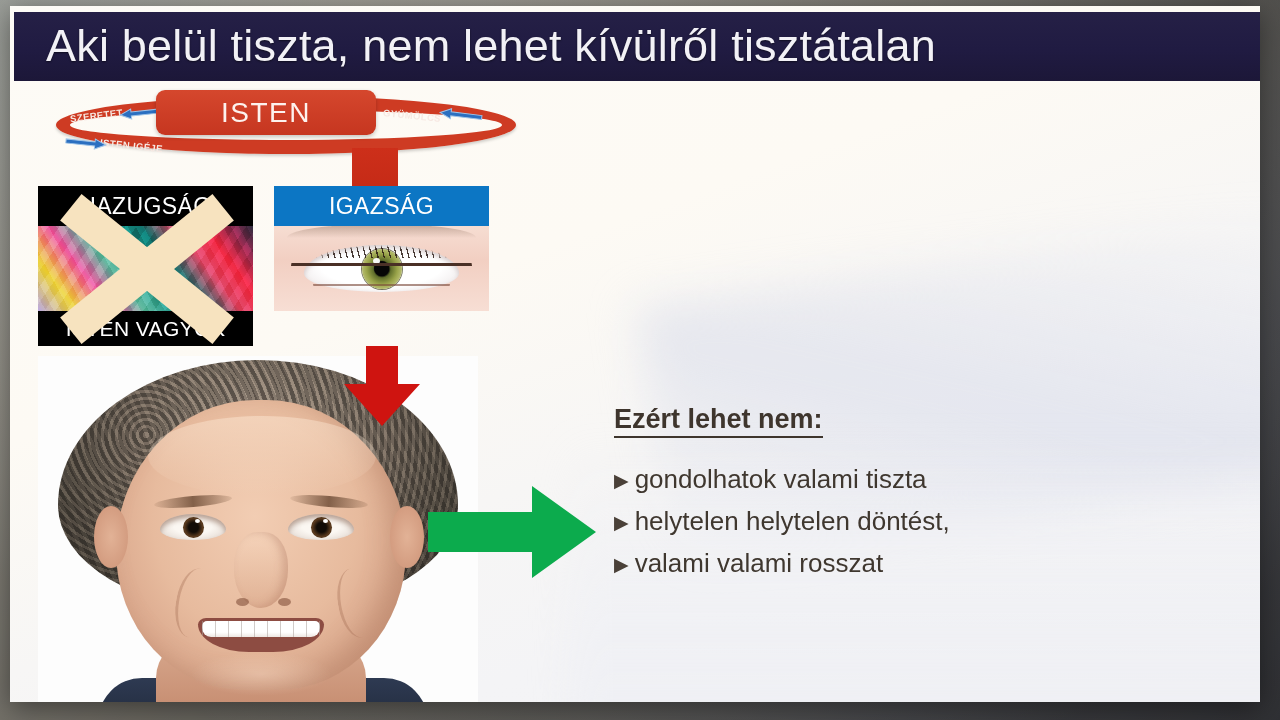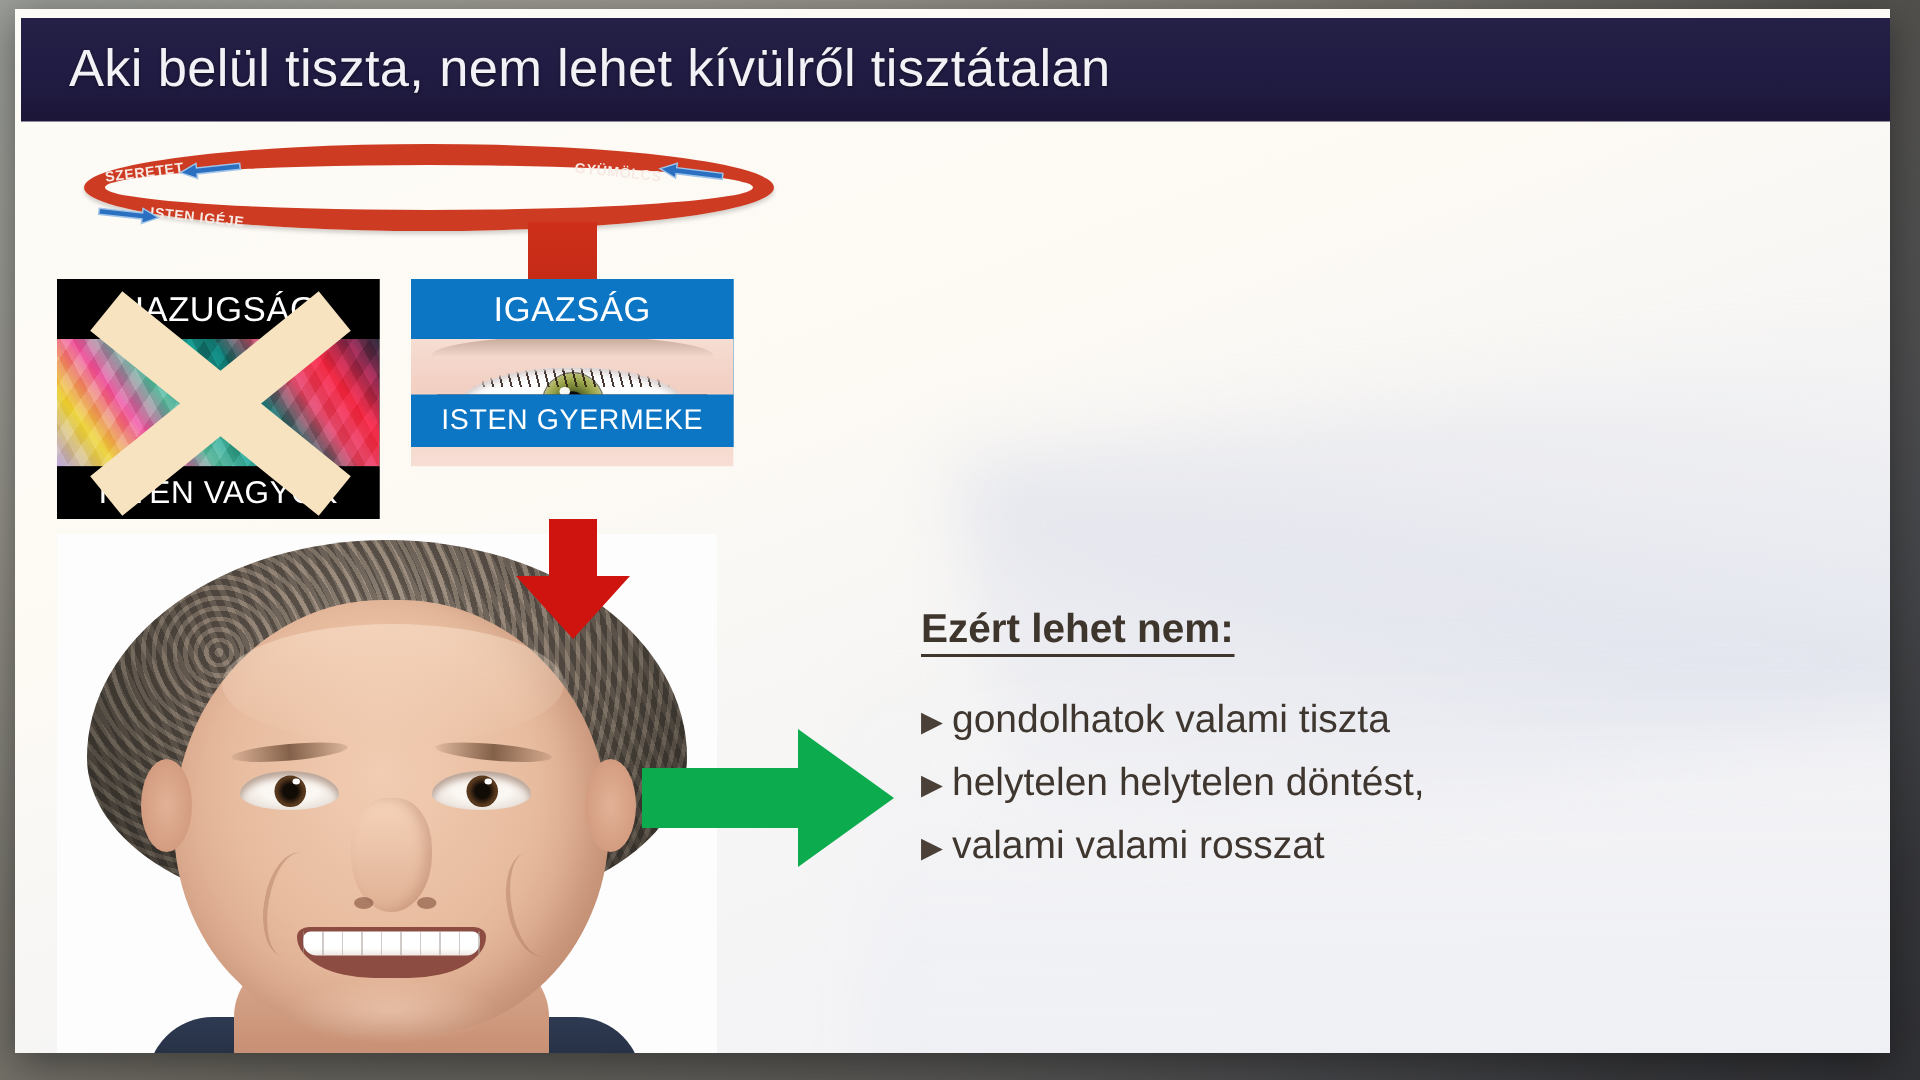--- a/index.html
+++ b/index.html
@@ -47,7 +47,7 @@
   }
   #titlebar .title{
     position:absolute;left:32px;top:50%;transform:translateY(-52%);
-    color:#f2f1f6;font-size:35px;font-weight:400;letter-spacing:.2px;
+    color:#f2f1f6;font-size:45px;font-weight:400;letter-spacing:.2px;
     white-space:nowrap;text-shadow:0 1px 2px rgba(0,0,0,.5);
   }
 

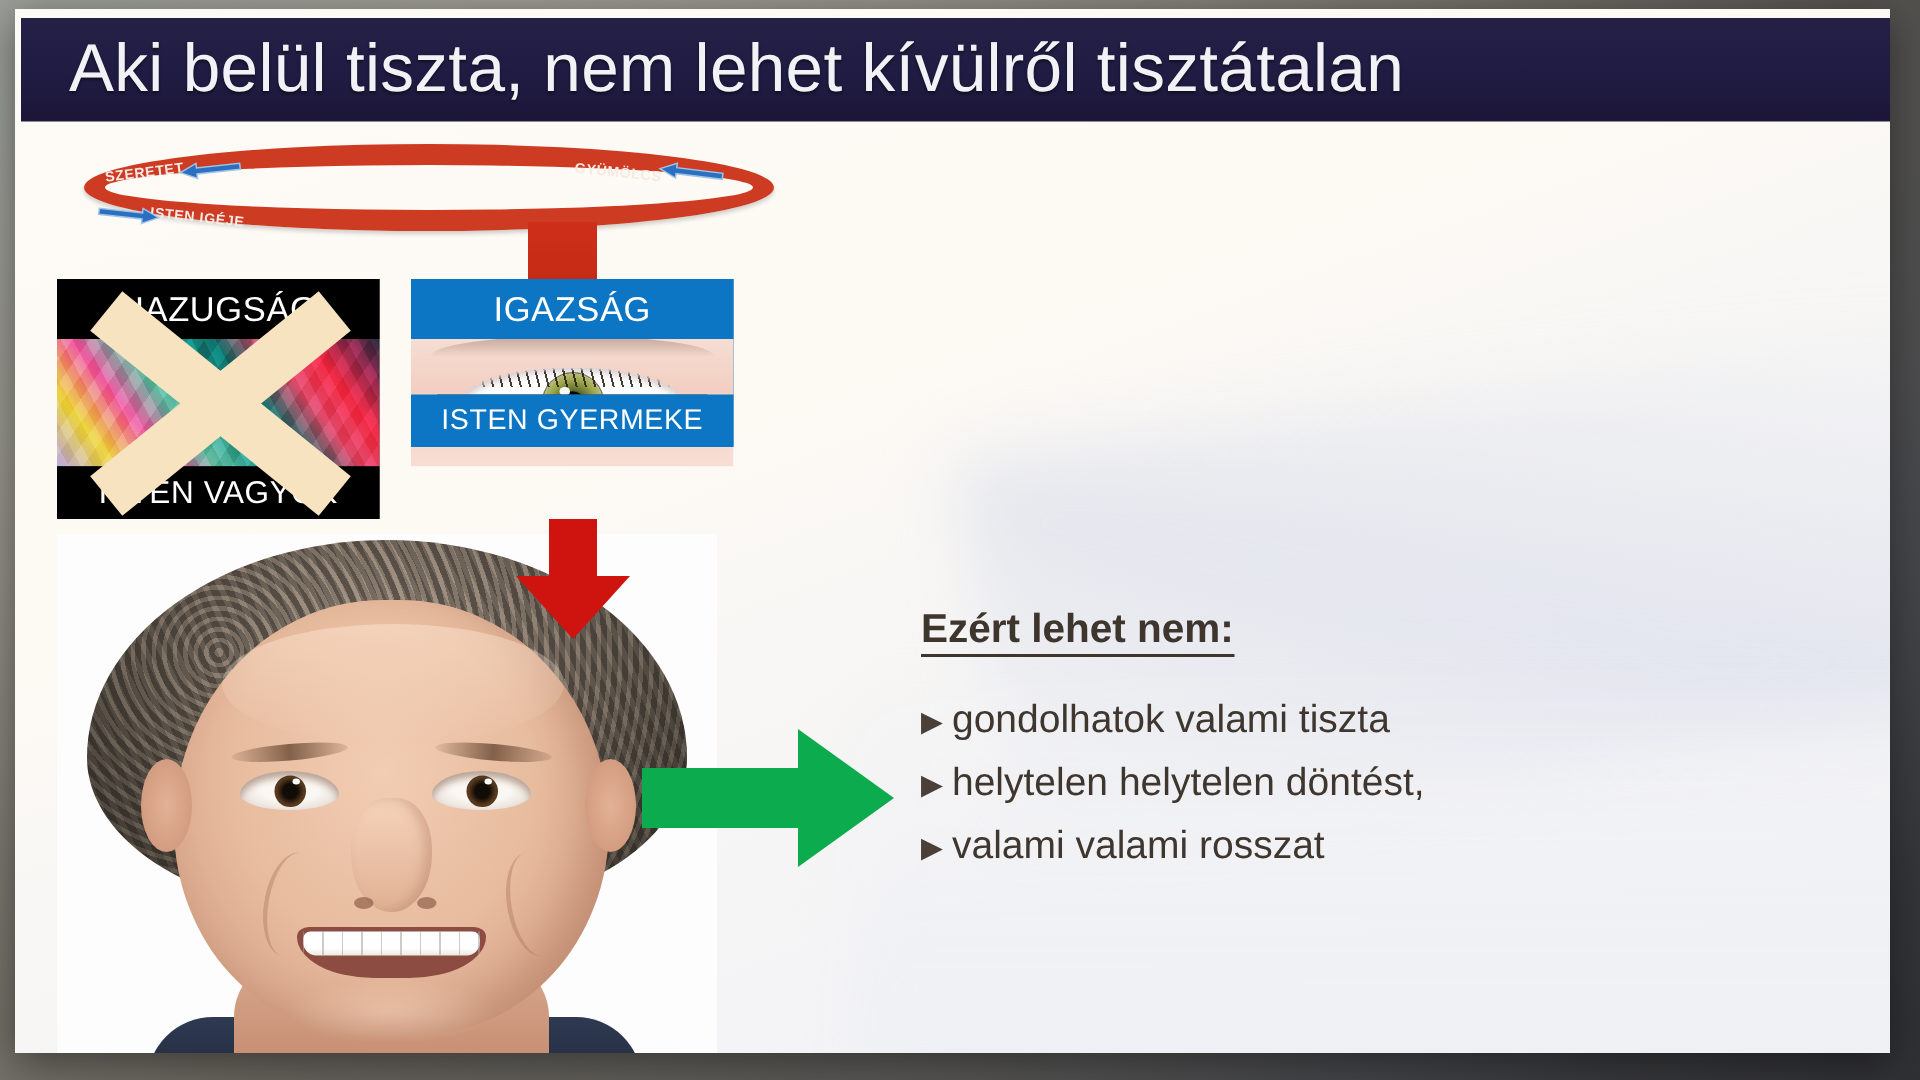--- a/index.html
+++ b/index.html
@@ -352,6 +352,9 @@
       </svg>
     </div>
 
+    <div class="isten-box">
+      <span>ISTEN</span>
+    </div>
   </div>
 
   <div id="connector"></div>

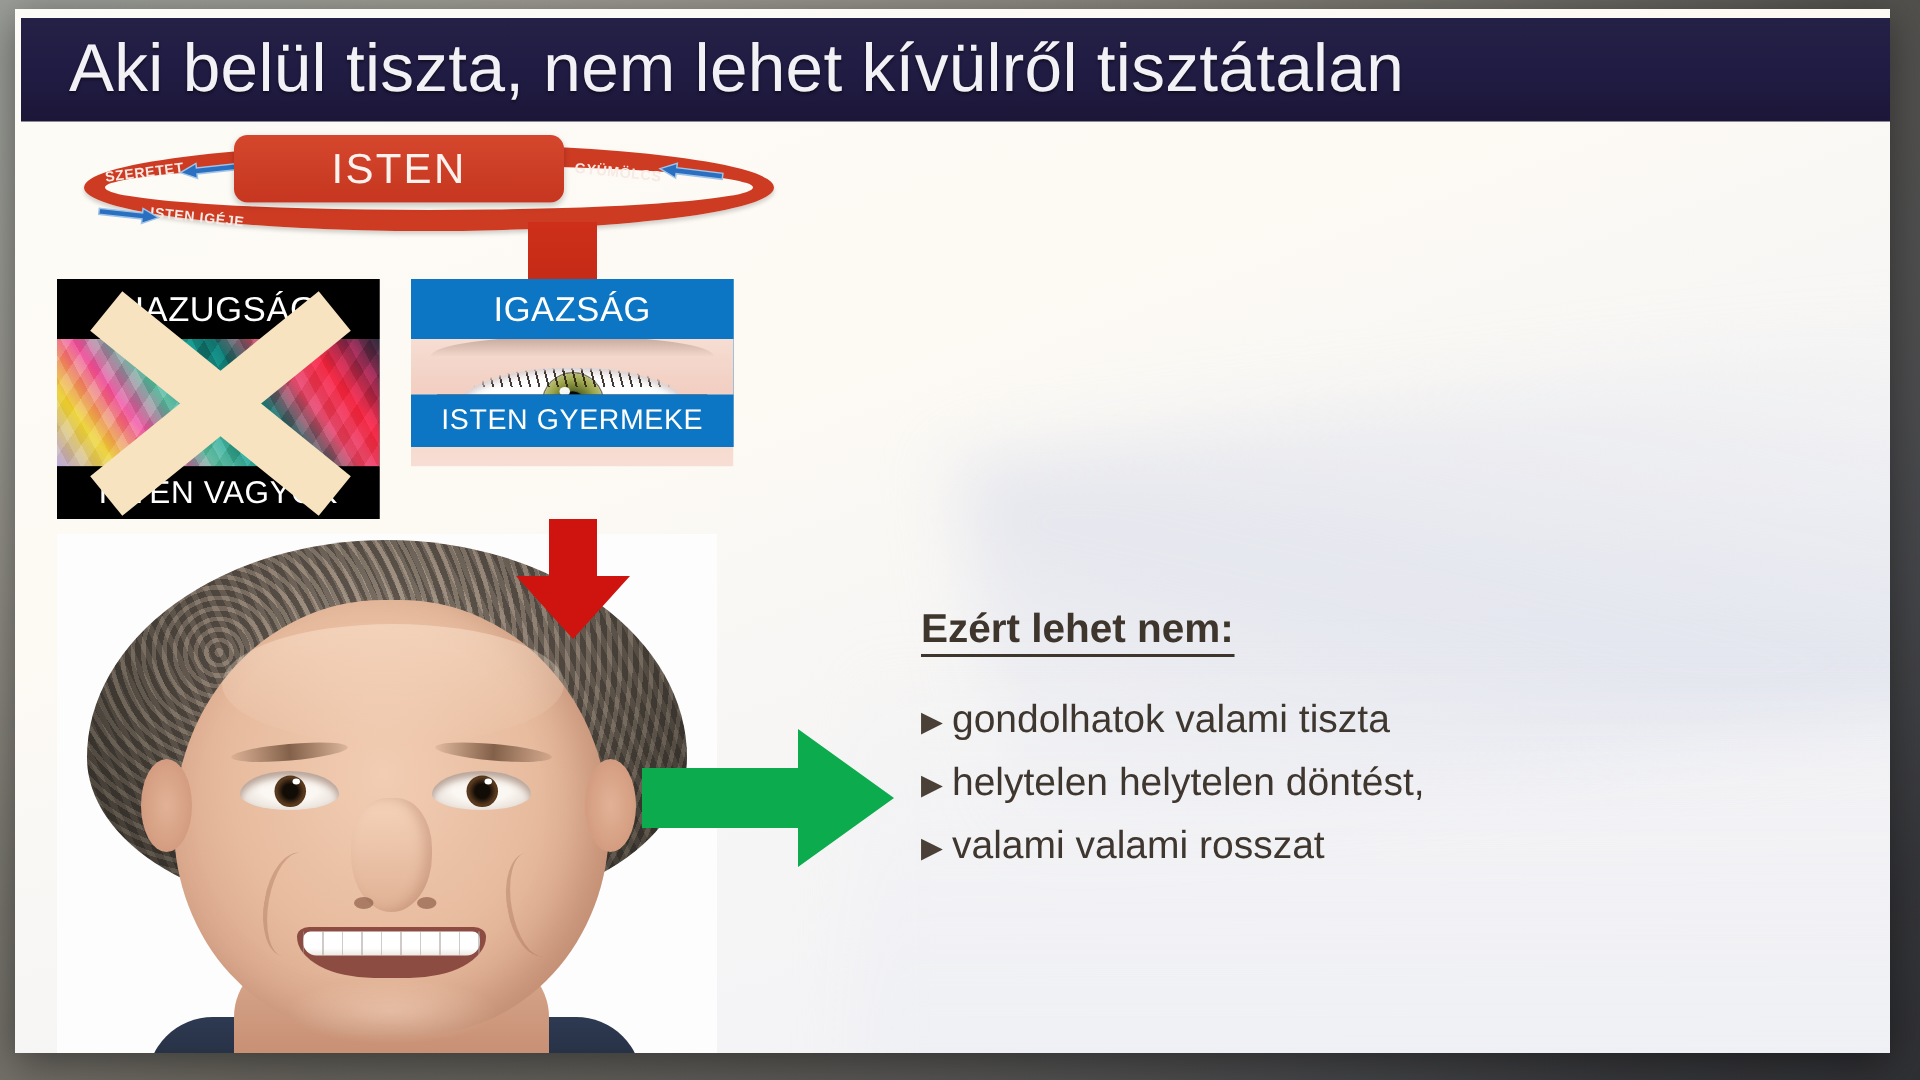--- a/index.html
+++ b/index.html
@@ -383,7 +383,6 @@
         <div class="lashes"></div>
       </div>
     </div>
-    <div class="ftr">ISTEN GYERMEKE</div>
   </div>
 
   <div id="xmark">

